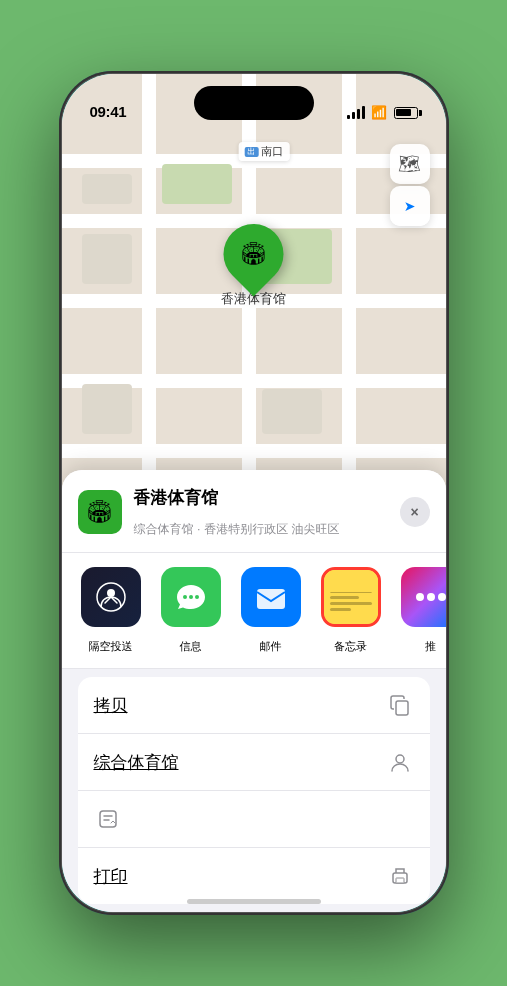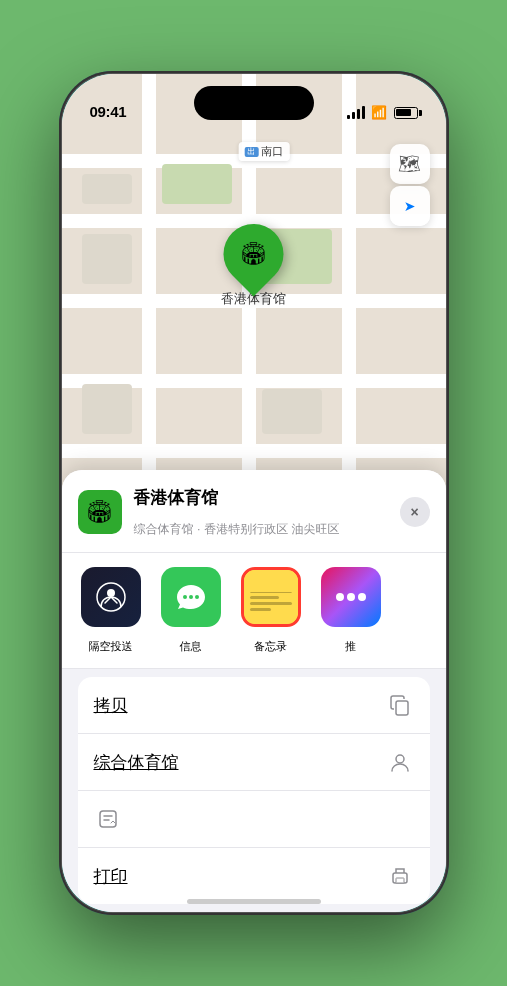--- a/index.html
+++ b/index.html
@@ -496,6 +496,15 @@
           <span class="share-label">信息</span>
         </div>
 
+        <div class="share-item">
+          <div class="share-icon mail">
+            <svg width="36" height="36" viewBox="0 0 36 36" fill="none">
+              <rect x="4" y="10" width="28" height="20" rx="3" fill="white" opacity="0.9"></rect>
+              <path d="M4 13L18 22L32 13" stroke="#007aff" stroke-width="2" fill="none"></path>
+            </svg>
+          </div>
+          <span class="share-label">邮件</span>
+        </div>
 
         <div class="share-item">
           <div class="share-icon notes" style="background:#ffdb4d; border-radius:14px; overflow:hidden; border: 3px solid #ff3b30; padding:0; align-items:flex-start; justify-content:flex-start;">

